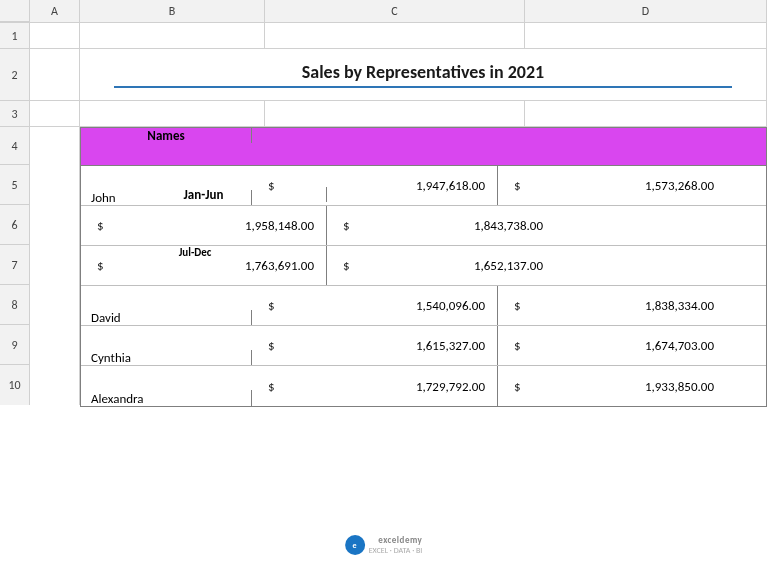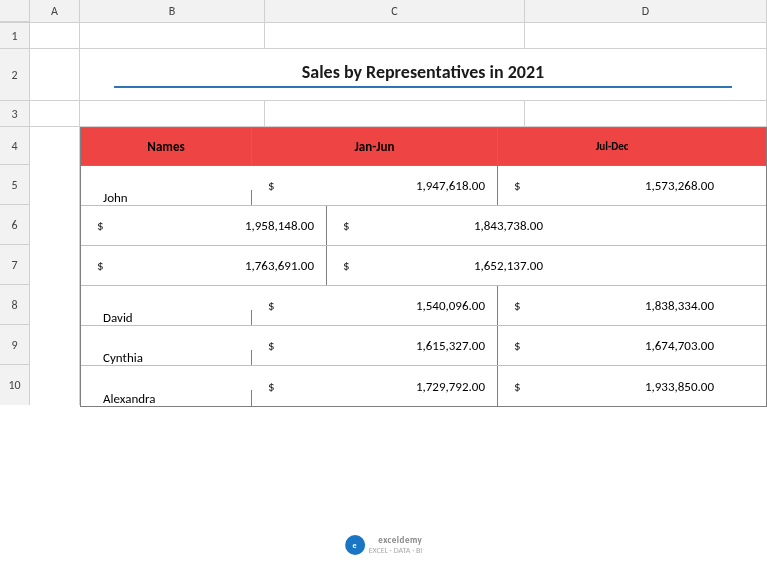--- a/index.html
+++ b/index.html
@@ -145,10 +145,11 @@
 
     .table-header-row {
       display: flex;
-      flex-direction: row;
-      background: #ef4444;
+      flex-direction: column;
+      background: #d946ef;
       border-bottom: 1.5px solid #7f7f7f;
       height: 38px;
+      gap: 44px;
     }
 
     .th-names {

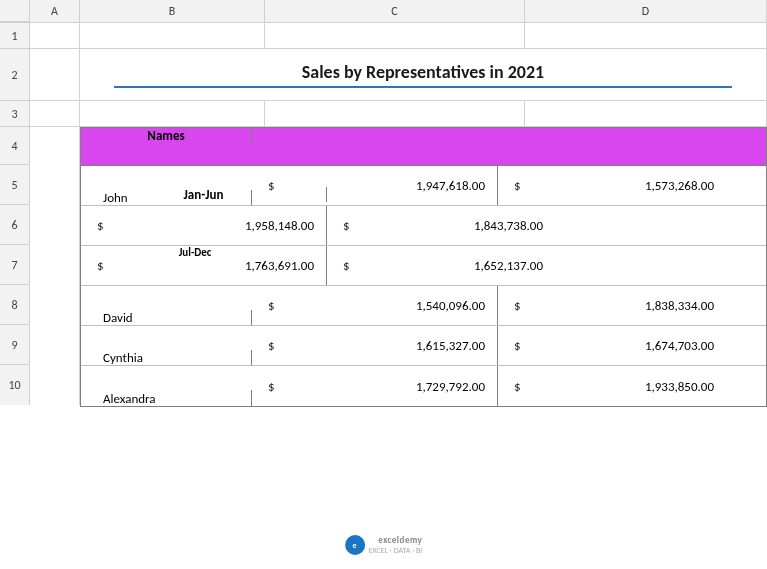--- a/index.html
+++ b/index.html
@@ -201,7 +201,7 @@
       border-right: 1.5px solid #7f7f7f;
       display: flex;
       align-items: center;
-      padding-left: 22px;
+      padding-left: 10px;
       font-size: 13px;
       margin-top: 24px;
     }

